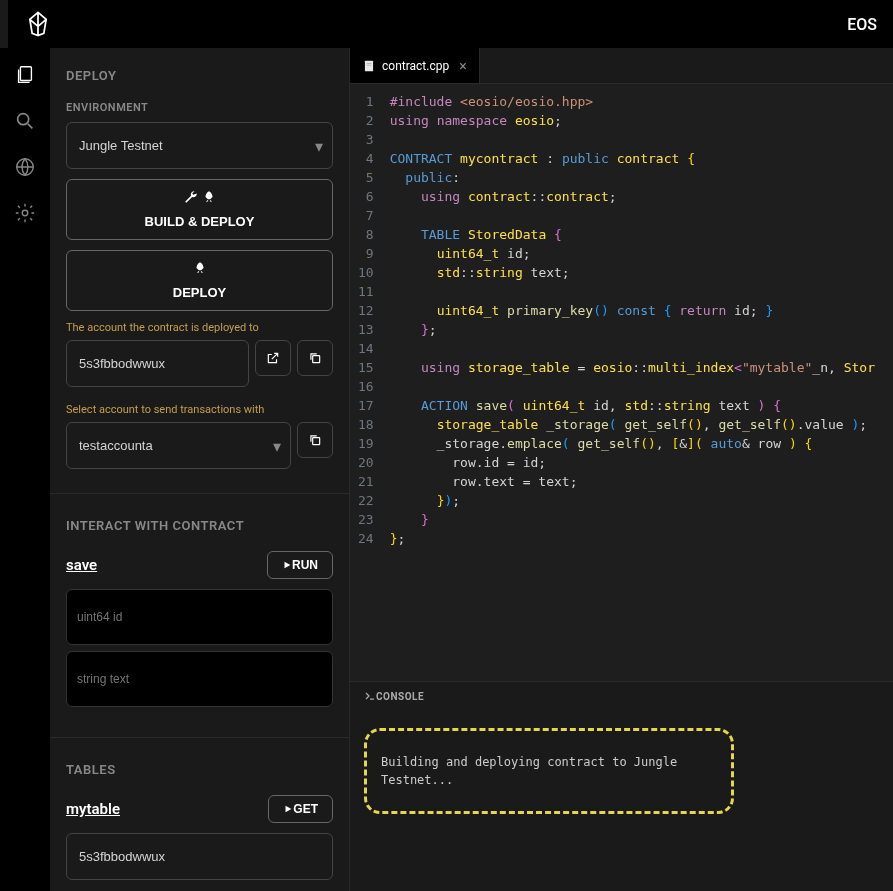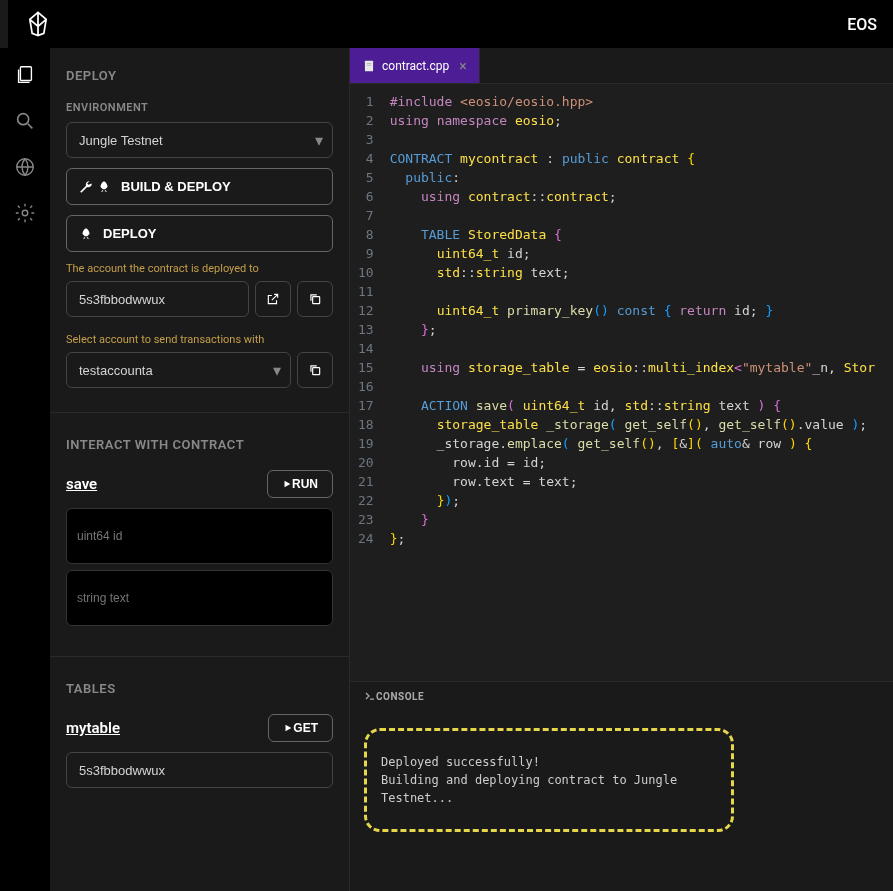--- a/index.html
+++ b/index.html
@@ -168,7 +168,7 @@
   cursor: pointer;
   border-right: 1px solid #2a2a2a;
 }
-.tab.active { background: #4c1d95; color: #fff; text-align: center; }
+.tab.active { background: #000000; color: #fff; text-align: center; }
 .tab-icon { width: 14px; height: 14px; }
 .tab-close { color: #888; font-size: 14px; margin-left: 4px; }
 .code-area {

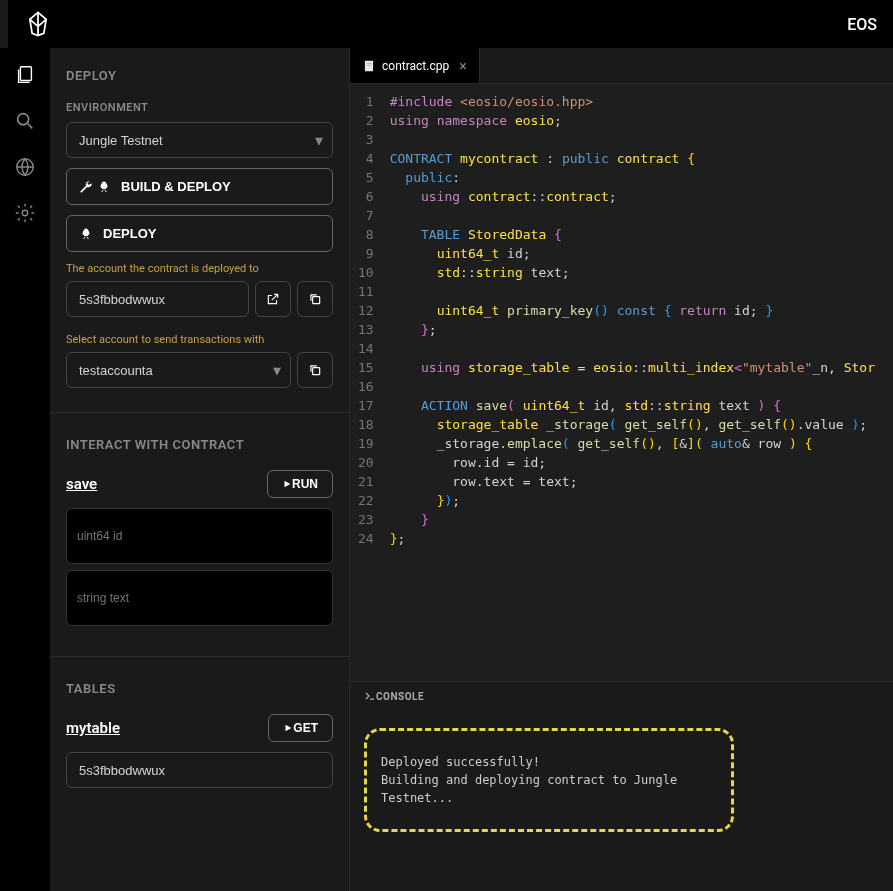--- a/index.html
+++ b/index.html
@@ -68,7 +68,7 @@
   padding: 8px 12px;
   font-size: 13px;
   appearance: none;
-  height: 36px;
+  height: 47px;
 }
 .select-arrow {
   position: absolute;

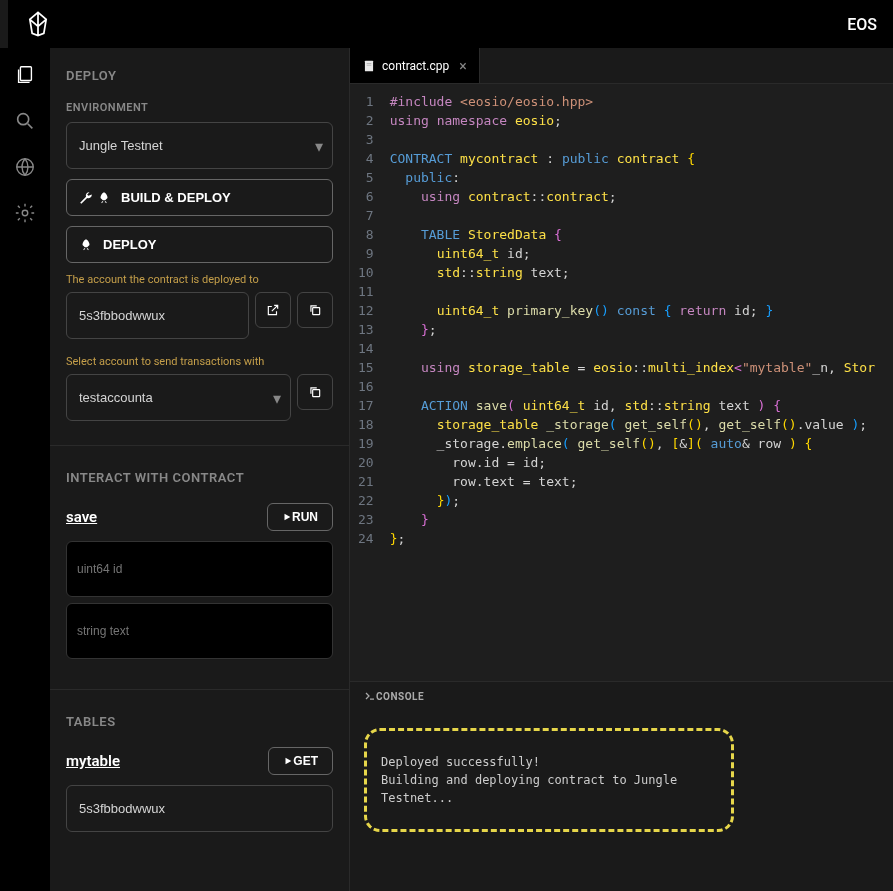--- a/index.html
+++ b/index.html
@@ -92,6 +92,7 @@
   gap: 10px;
   cursor: pointer;
   margin-bottom: 10px;
+  flex-direction: column;
 }
 .btn-icons { display: flex; gap: 4px; }
 .account-label {

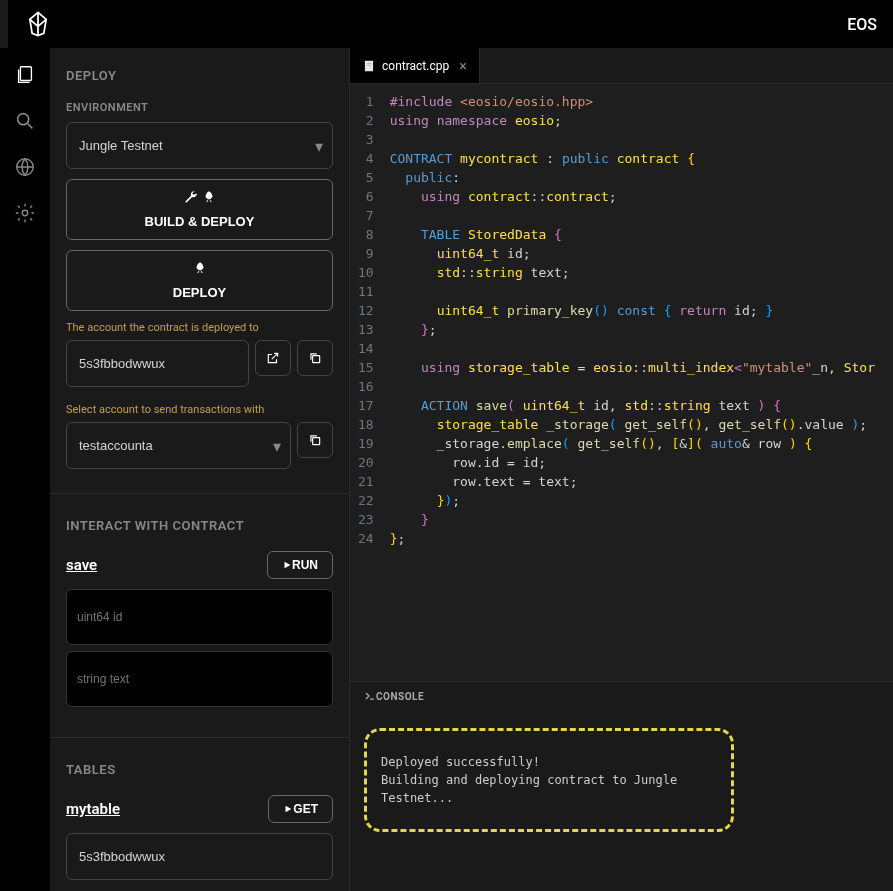--- a/index.html
+++ b/index.html
@@ -414,7 +414,6 @@
         <span>CONSOLE</span>
       </div>
       <div class="console-body">
-        <div>Deployed successfully!</div>
         <div>Building and deploying contract to Jungle Testnet...</div>
       </div>
     </div>

